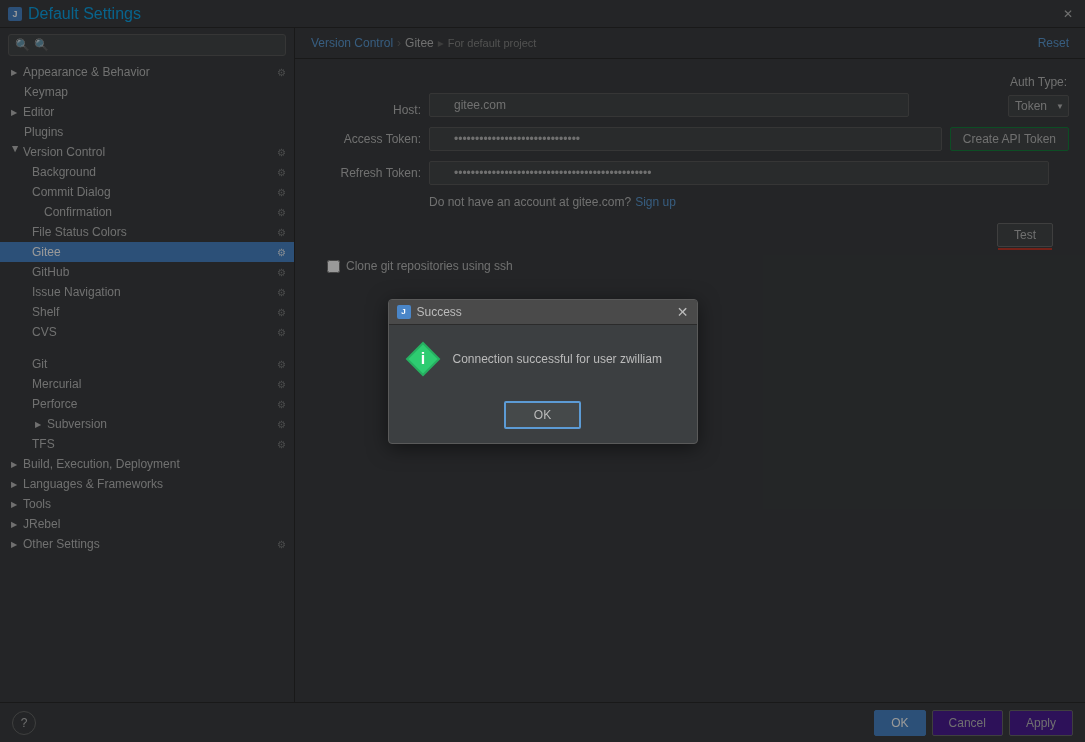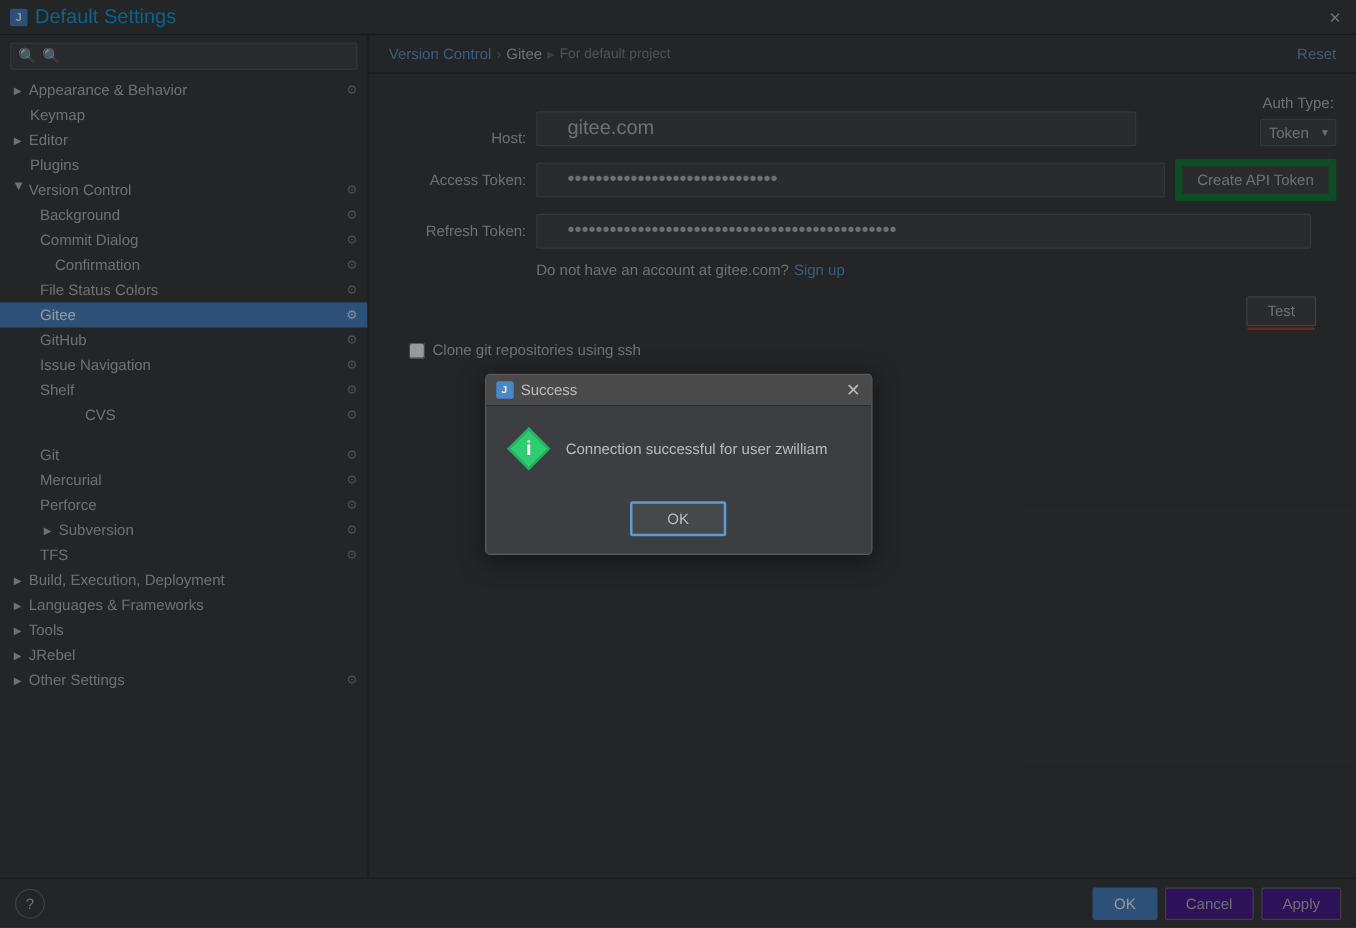--- a/index.html
+++ b/index.html
@@ -174,7 +174,7 @@
       border-radius: 2px;
       padding: 4px 24px;
       color: #bbbbbb;
-      font-size: 16px;
+      font-size: 12px;
       outline: none;
     }
     .auth-label { color: #bbbbbb; font-size: 12px; }

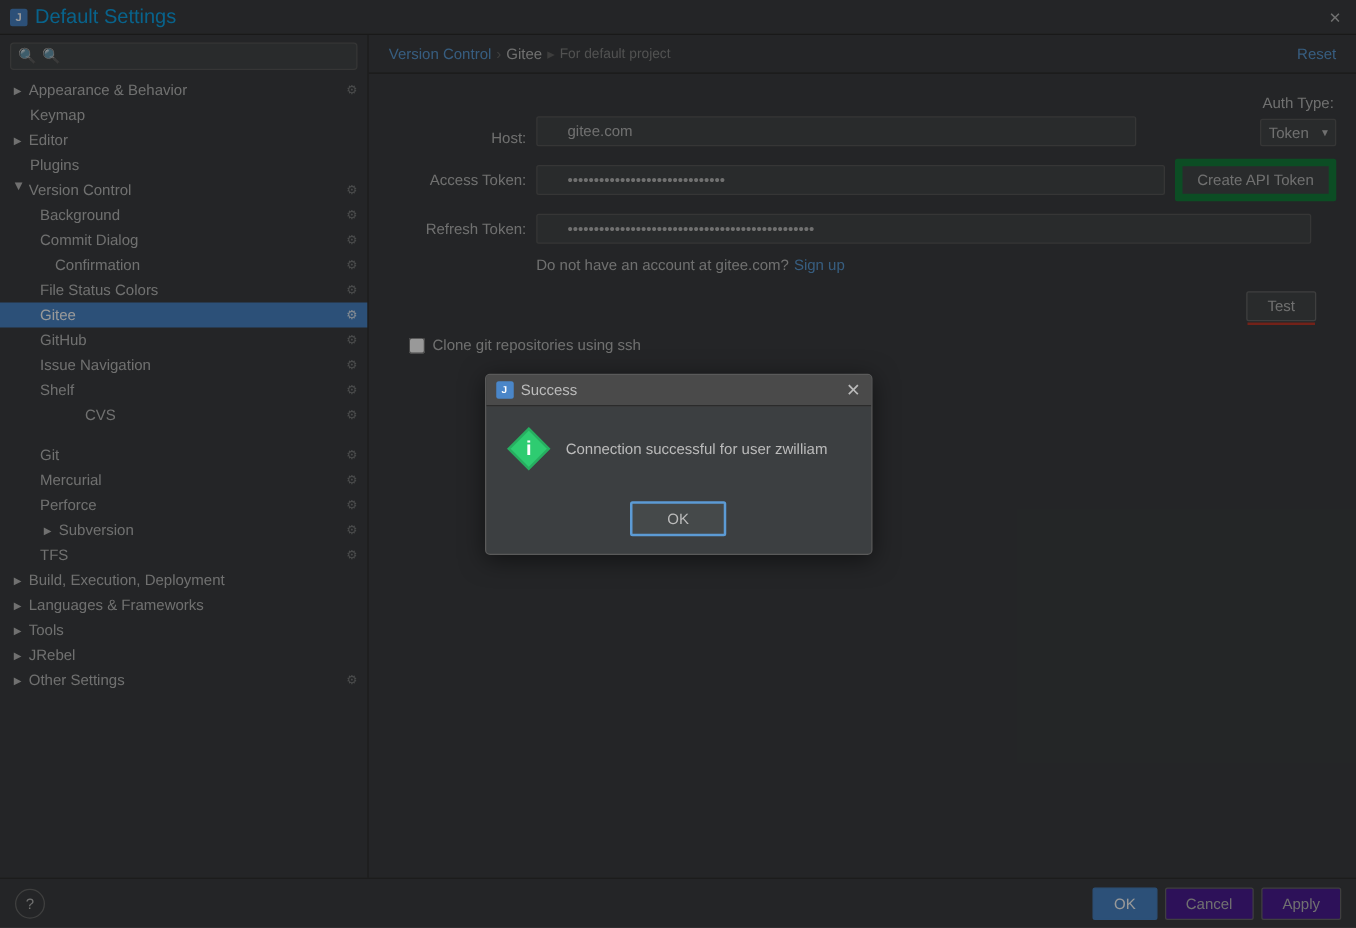--- a/index.html
+++ b/index.html
@@ -212,7 +212,7 @@
     }
     .create-token-btn {
       background: #45494a;
-      border: 6px solid #15803d;
+      border: 1px solid #15803d;
       color: #bbbbbb;
       font-size: 12px;
       padding: 4px 12px;

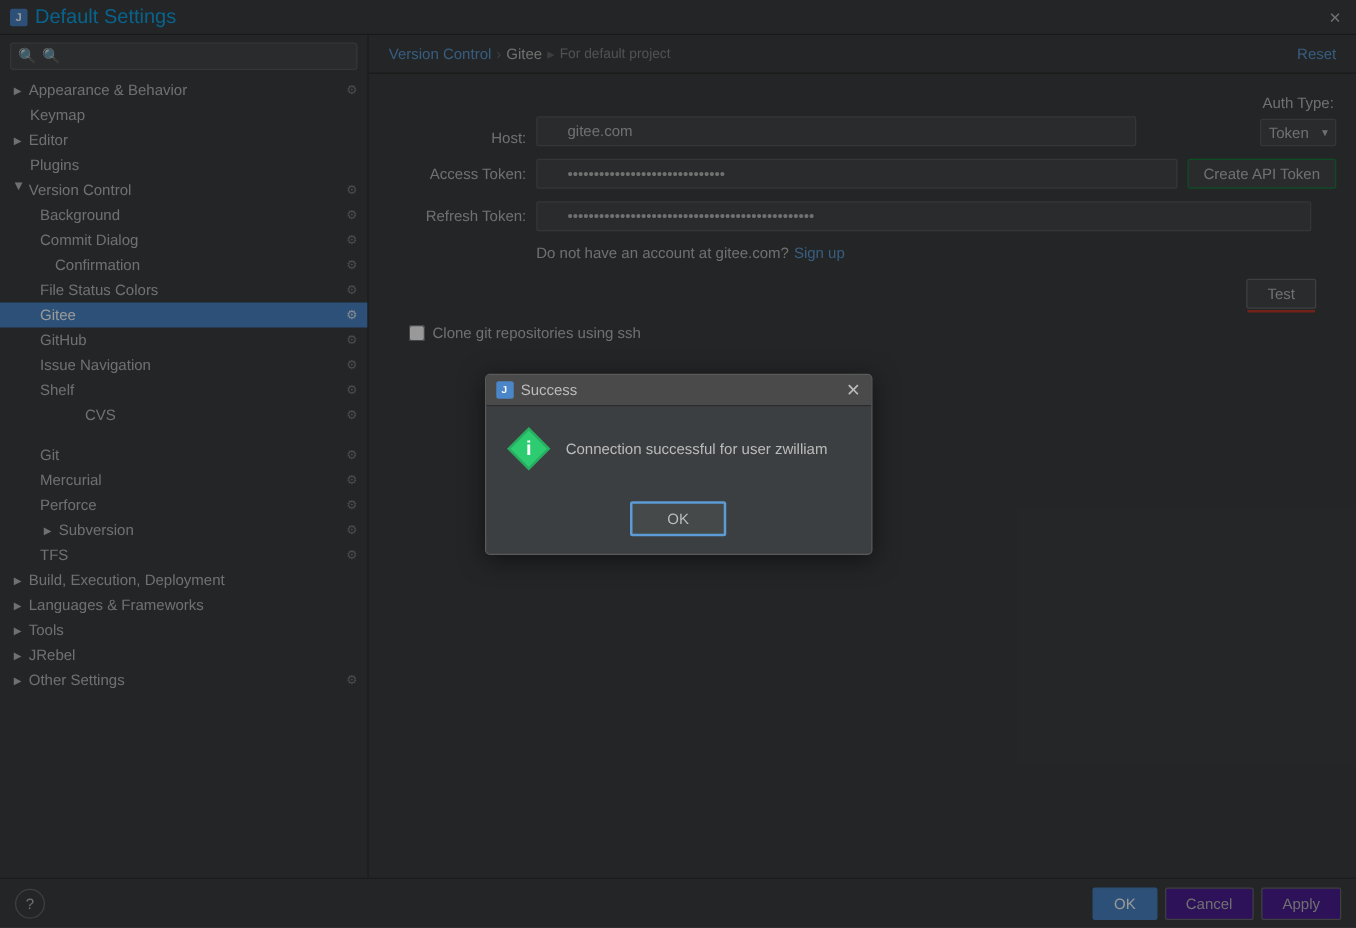--- a/index.html
+++ b/index.html
@@ -510,7 +510,7 @@
       <span class="icon-right">⚙</span>
     </div>
 
-    <div class="sidebar-item sidebar-sub-item" style="padding-left:32px;margin-left:36px;">
+    <div class="sidebar-item sidebar-sub-item" style="padding-left:32px;">
       <span>CVS</span>
       <span class="icon-right">⚙</span>
     </div>

